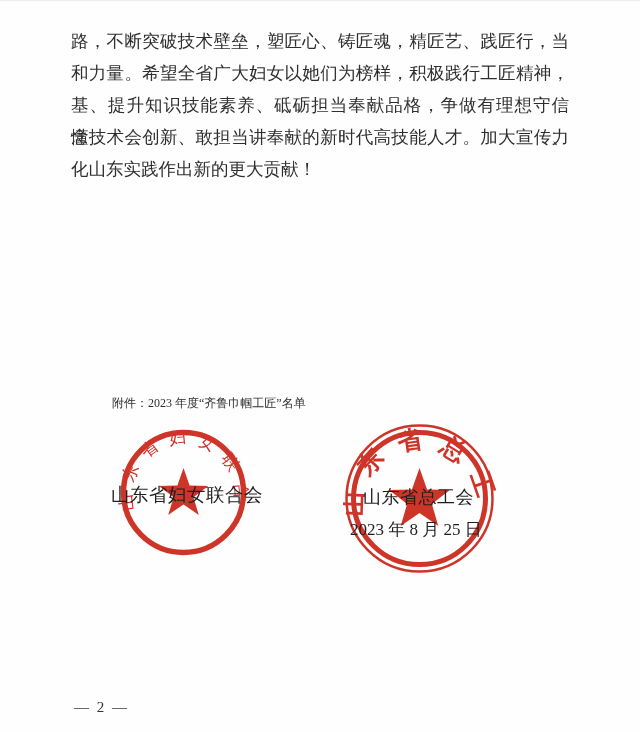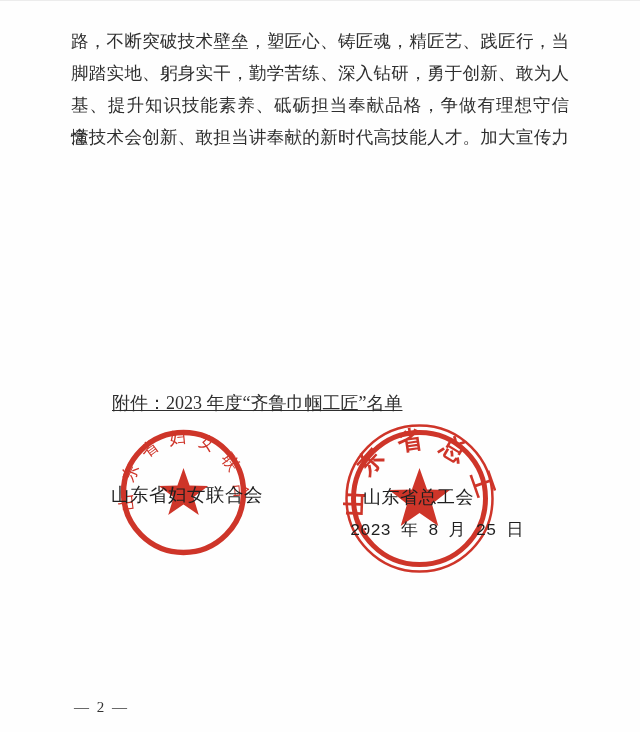--- a/index.html
+++ b/index.html
@@ -88,6 +88,7 @@
 
   <div class="body-text">
     <div class="t-line justify">路，不断突破技术壁垒，塑匠心、铸匠魂，精匠艺、践匠行，当</div>
+    <div class="t-line justify">和力量。希望全省广大妇女以她们为榜样，积极践行工匠精神，</div>
     <div class="t-line justify">脚踏实地、躬身实干，勤学苦练、深入钻研，勇于创新、敢为人</div>
     <div class="t-line justify">基、提升知识技能素养、砥砺担当奉献品格，争做有理想守信念、</div>
     <div class="t-line justify">懂技术会创新、敢担当讲奉献的新时代高技能人才。加大宣传力</div>

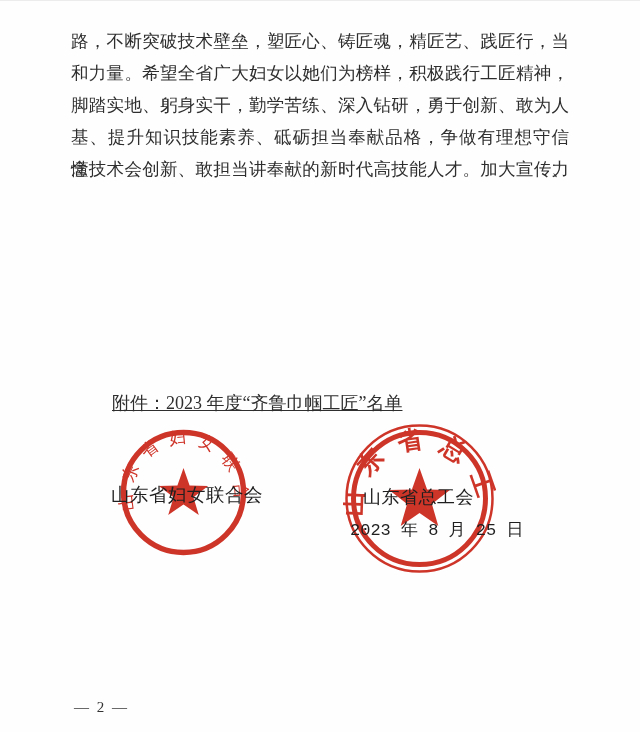--- a/index.html
+++ b/index.html
@@ -89,7 +89,6 @@
   <div class="body-text">
     <div class="t-line justify">路，不断突破技术壁垒，塑匠心、铸匠魂，精匠艺、践匠行，当</div>
     <div class="t-line justify">和力量。希望全省广大妇女以她们为榜样，积极践行工匠精神，</div>
-    <div class="t-line justify">脚踏实地、躬身实干，勤学苦练、深入钻研，勇于创新、敢为人</div>
     <div class="t-line justify">基、提升知识技能素养、砥砺担当奉献品格，争做有理想守信念、</div>
     <div class="t-line justify">懂技术会创新、敢担当讲奉献的新时代高技能人才。加大宣传力</div>
   </div>

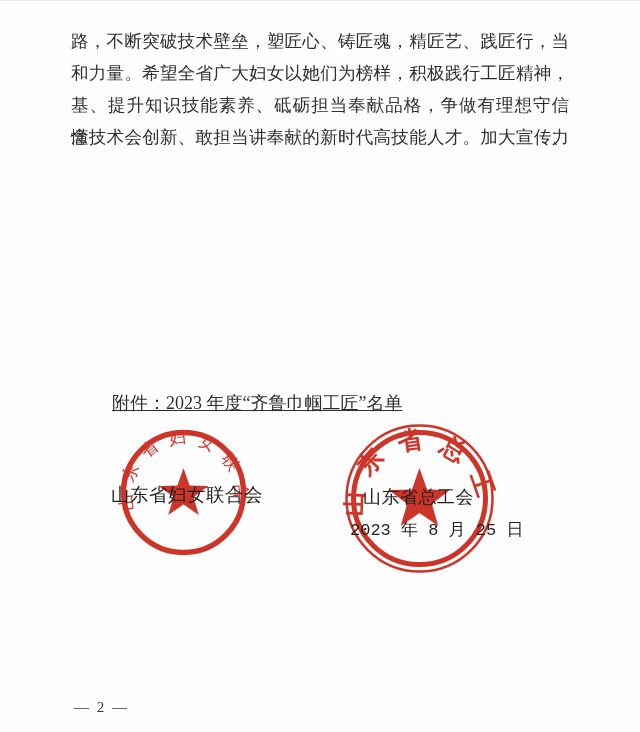--- a/index.html
+++ b/index.html
@@ -91,6 +91,7 @@
     <div class="t-line justify">和力量。希望全省广大妇女以她们为榜样，积极践行工匠精神，</div>
     <div class="t-line justify">基、提升知识技能素养、砥砺担当奉献品格，争做有理想守信念、</div>
     <div class="t-line justify">懂技术会创新、敢担当讲奉献的新时代高技能人才。加大宣传力</div>
+    <div class="t-line">化山东实践作出新的更大贡献！</div>
   </div>
 
   <div class="attachment">附件：2023 年度“齐鲁巾帼工匠”名单</div>

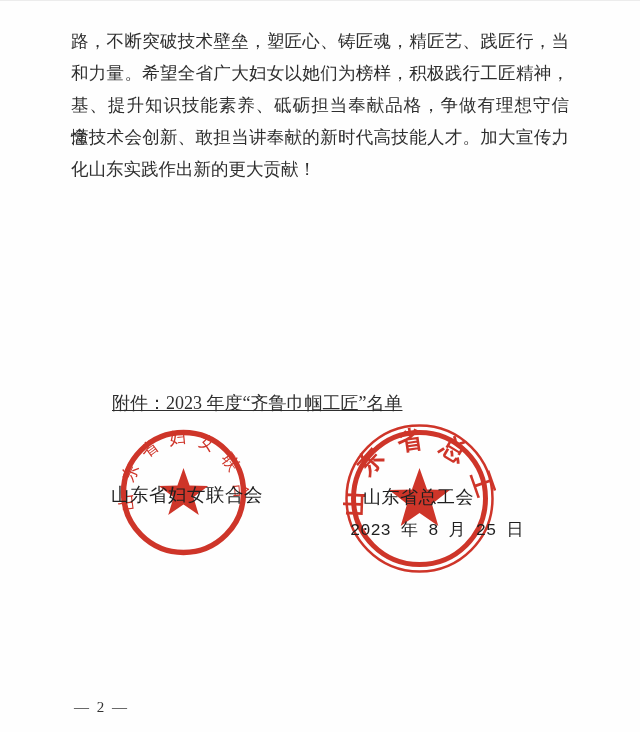--- a/index.html
+++ b/index.html
@@ -41,10 +41,9 @@
     top: 386px;
     height: 32px;
     line-height: 32px;
-    font-size: 18px;
+    font-size: 12px;
     color: #2e2e2e;
     white-space: nowrap;
-    text-decoration: underline;
   }
   .seal {
     position: absolute;

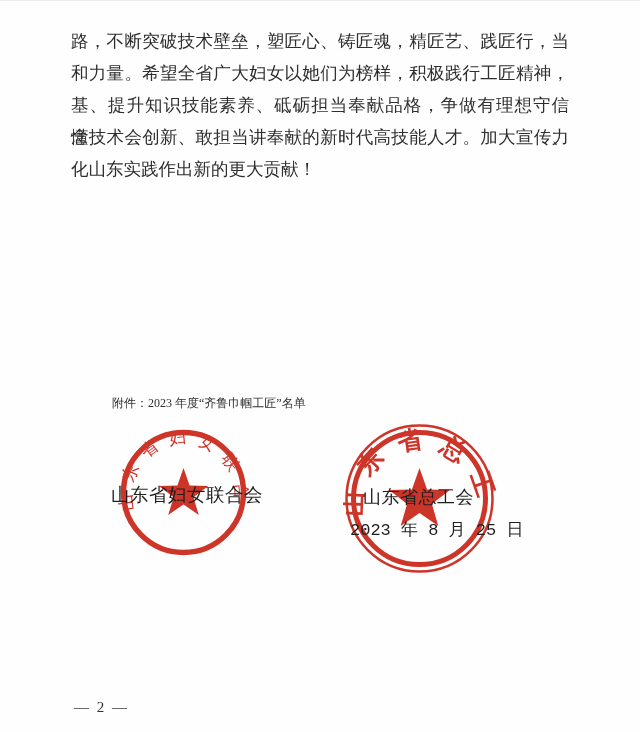--- a/index.html
+++ b/index.html
@@ -68,7 +68,6 @@
     color: #1f1f1f;
     white-space: nowrap;
     z-index: 5;
-    font-family: Liberation Mono, monospace;
   }
   .footer {
     position: absolute;

